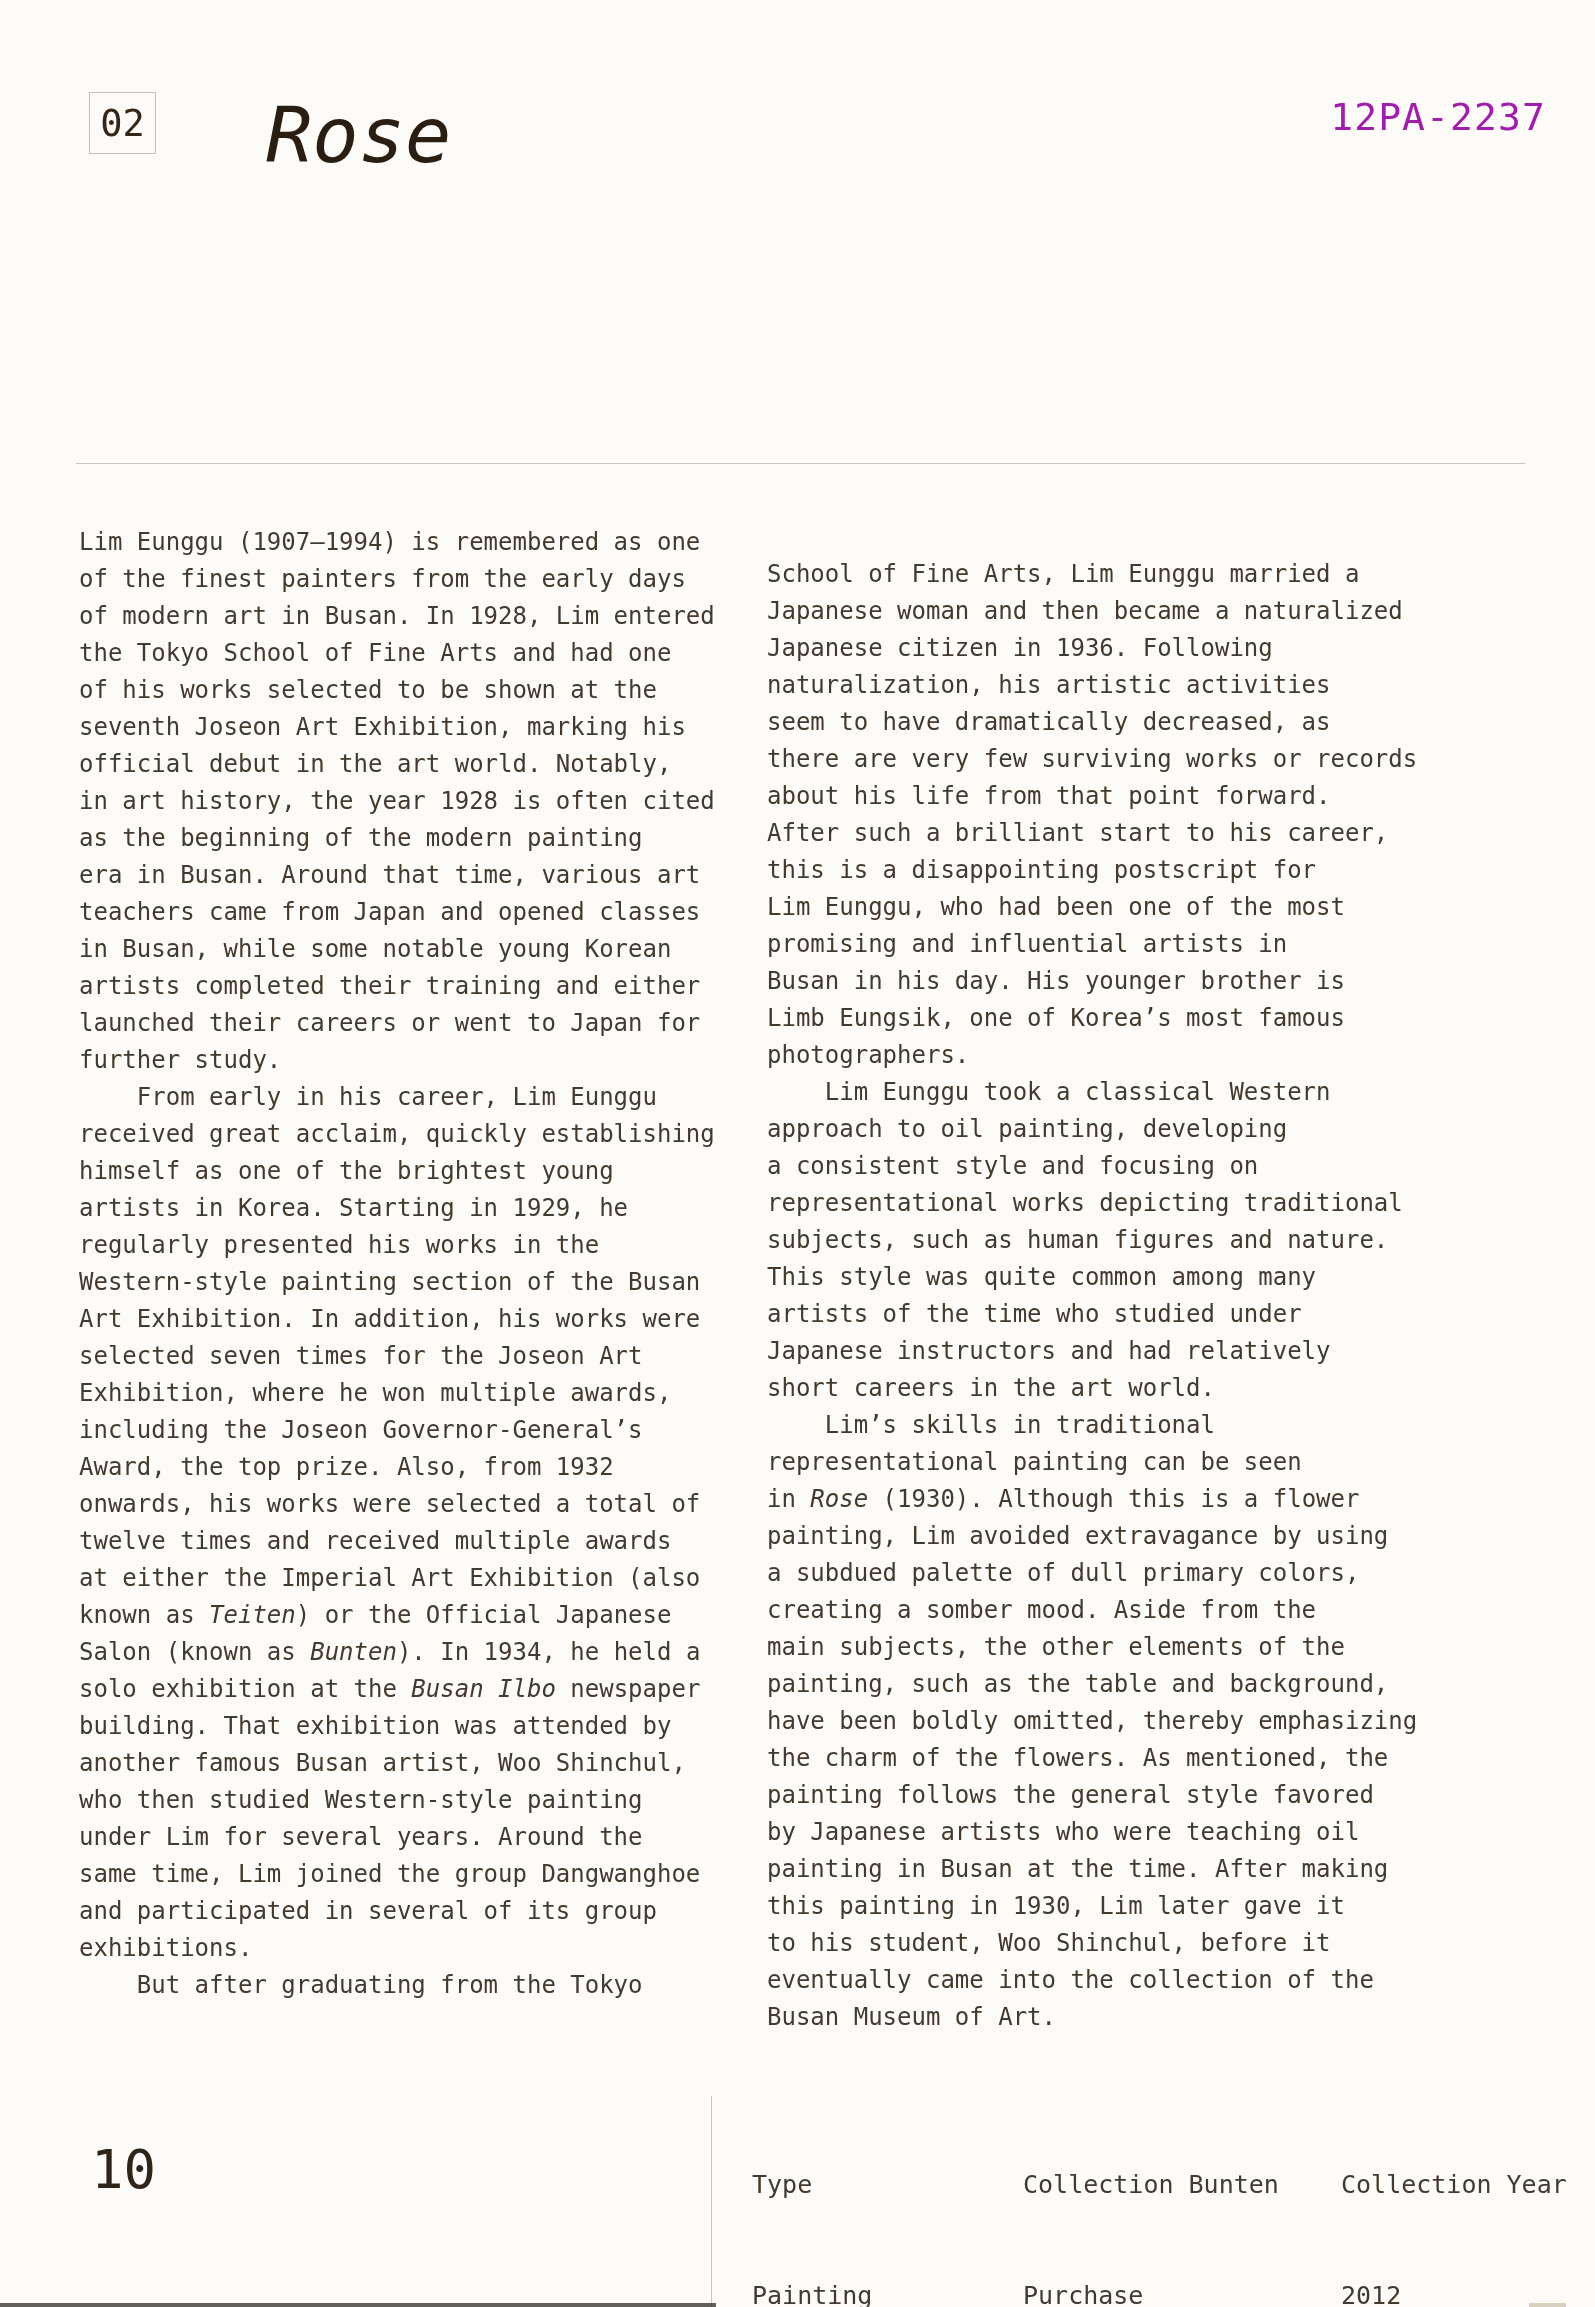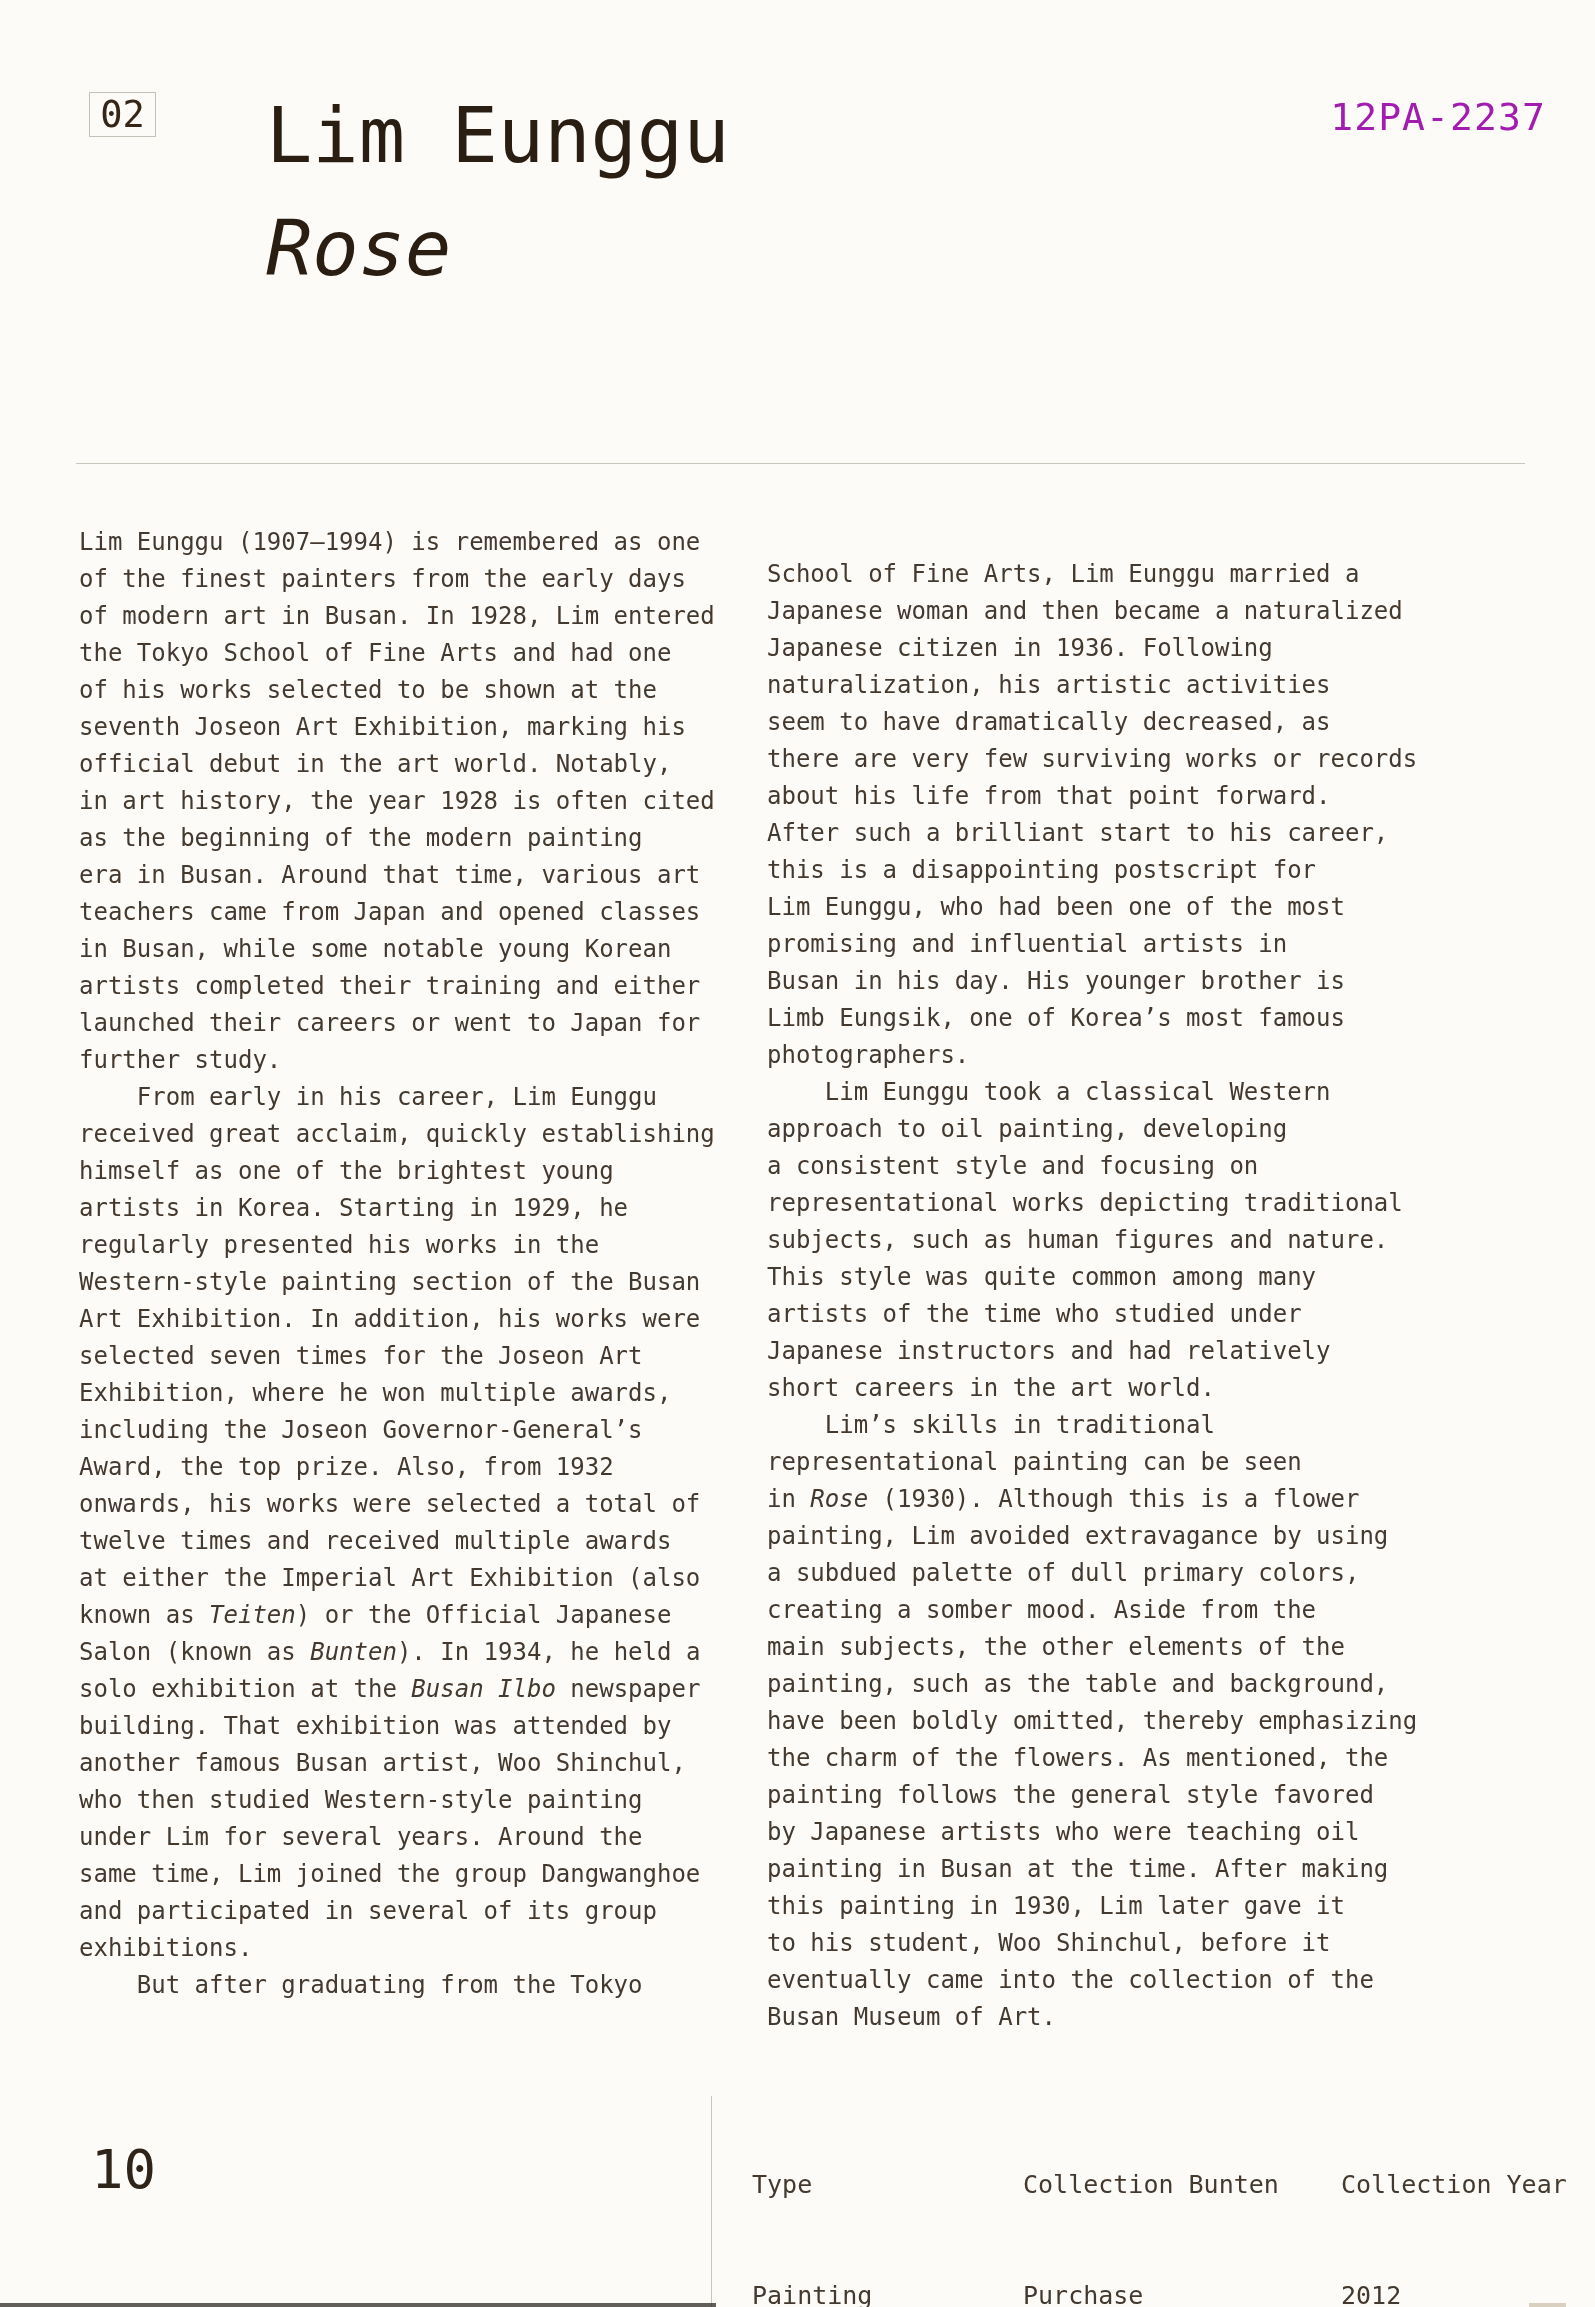--- a/index.html
+++ b/index.html
@@ -12,7 +12,7 @@
   .abs{position:absolute;}
   
   .badge{
-    left:89px;top:92px;width:67px;height:45px;
+    left:89px;top:92px;width:67px;height:62px;
     border:1.1px solid #c6c1b8;box-sizing:border-box;
     display:flex;align-items:center;justify-content:center;
     font-size:37px;color:#352618;background:transparent;

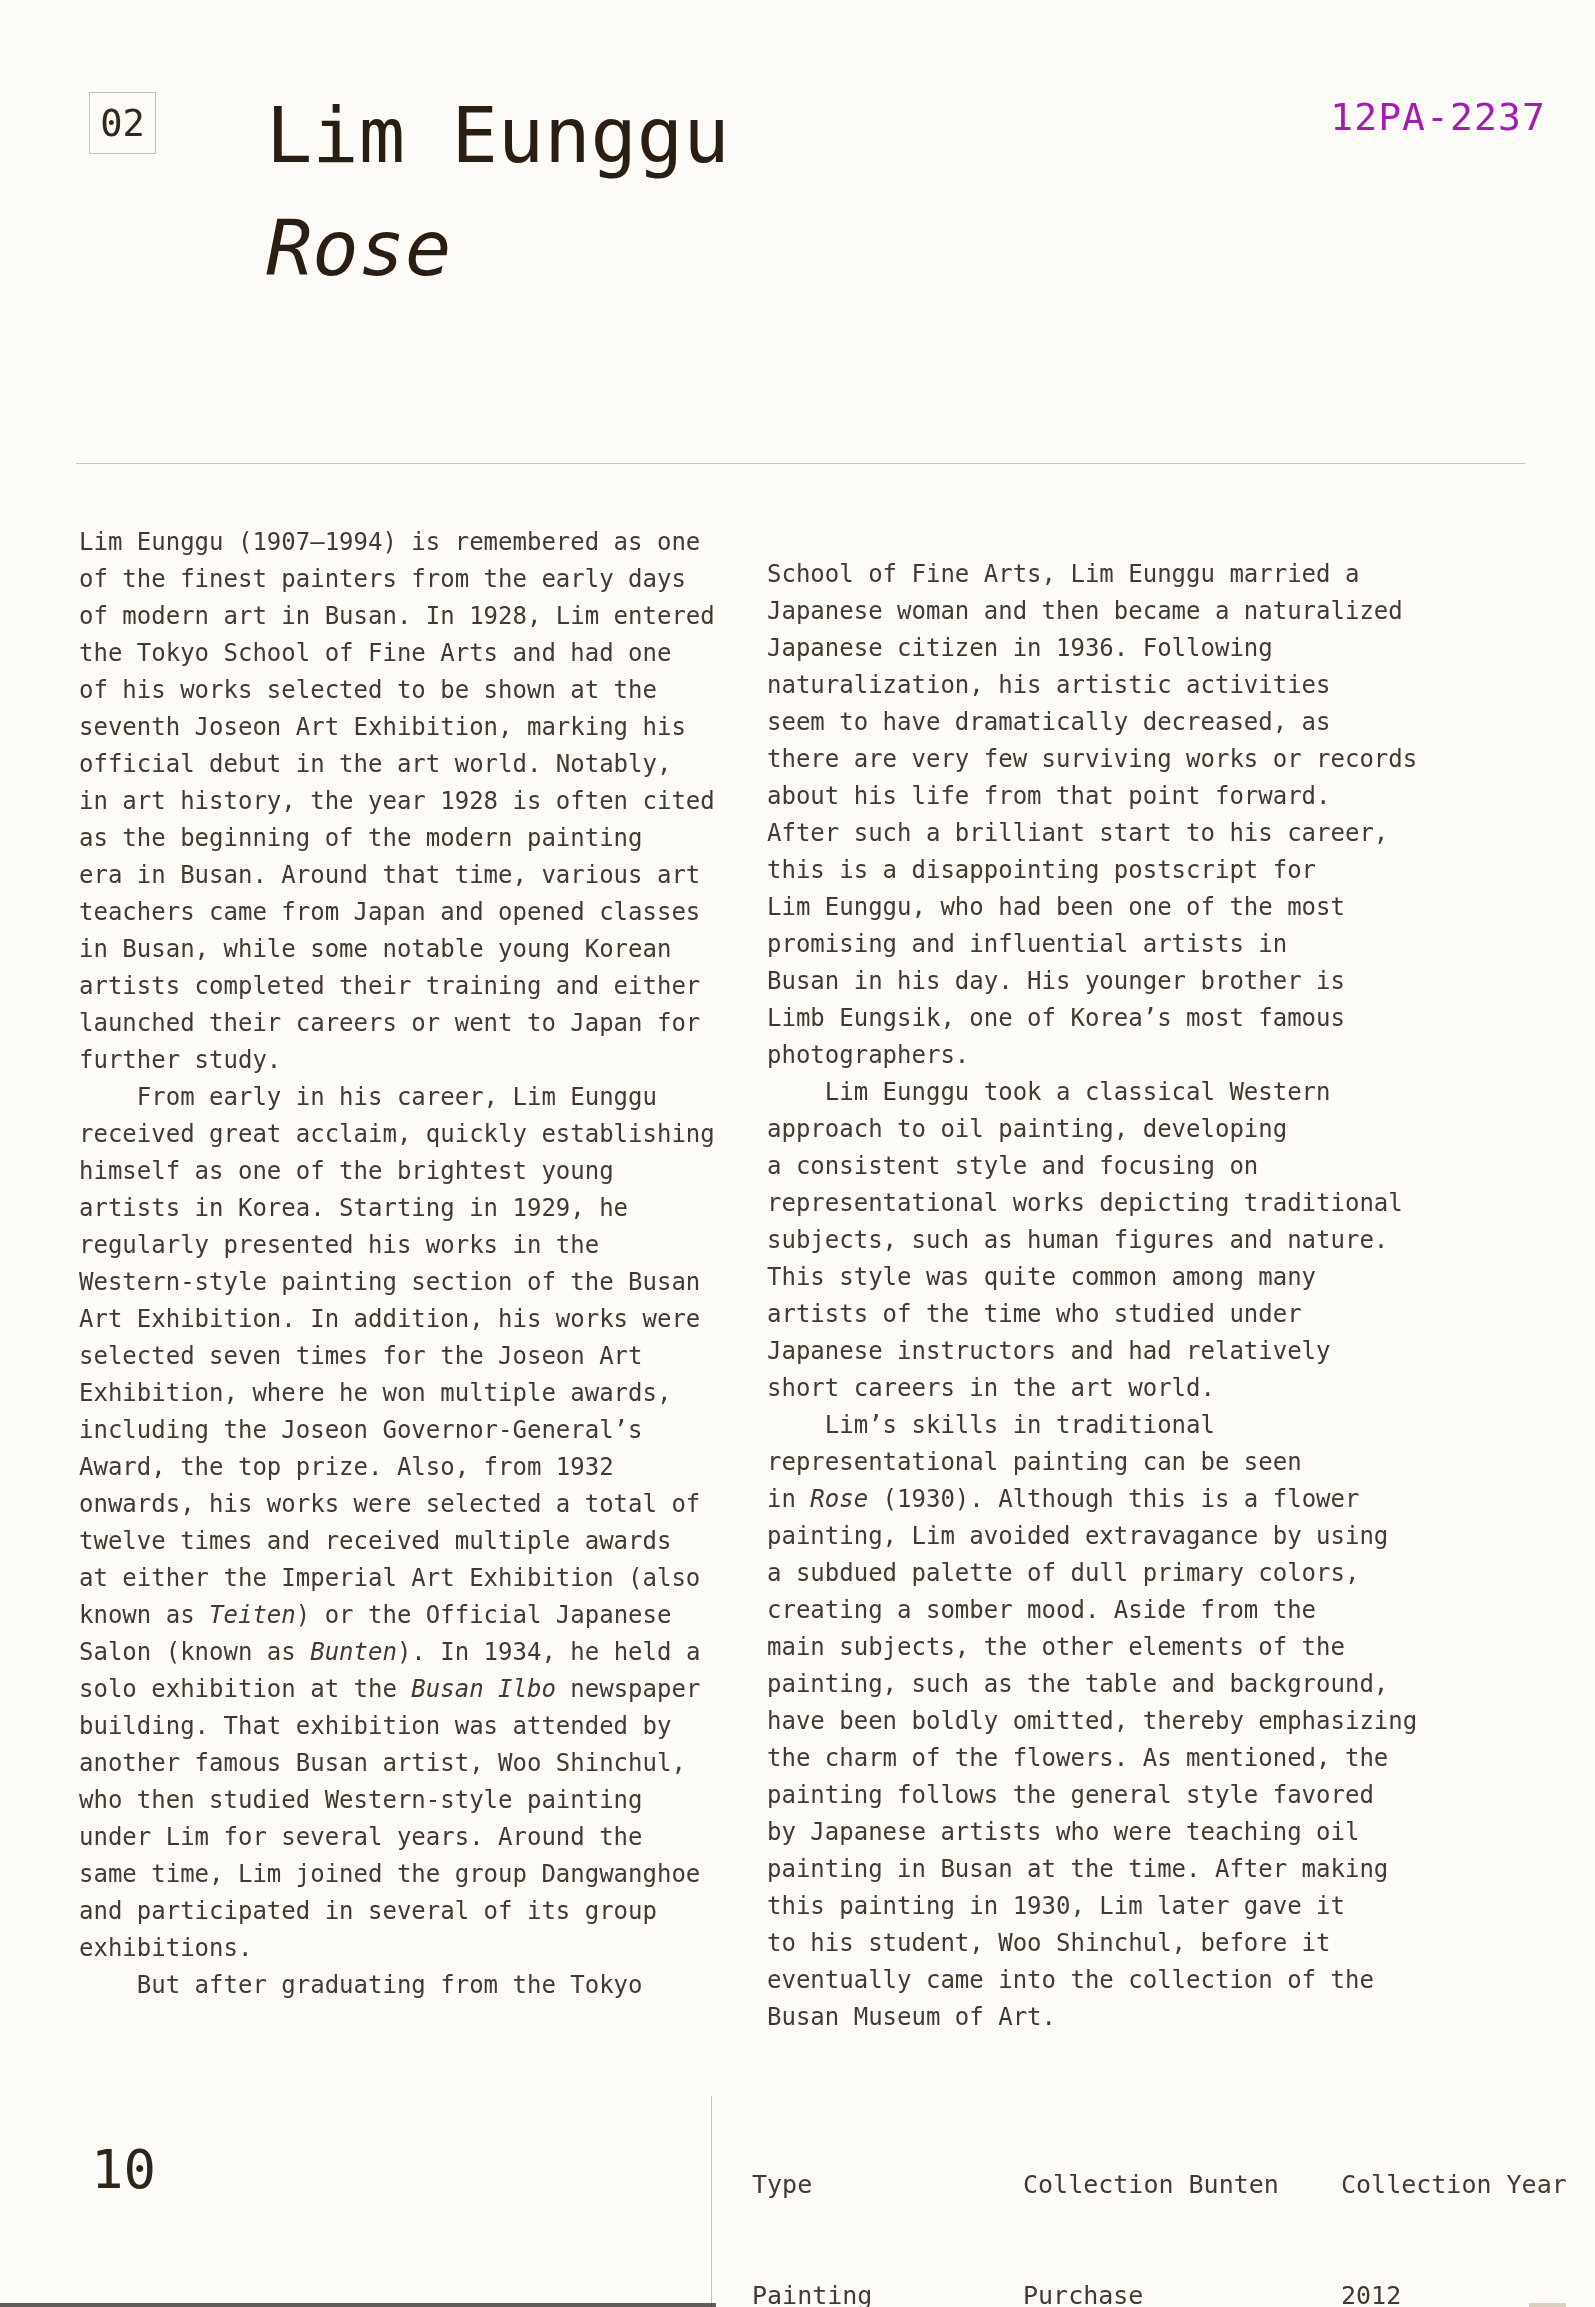--- a/index.html
+++ b/index.html
@@ -45,7 +45,6 @@
 </div>
 
 <div class="abs title-block">
-  <div>Lim Eunggu</div>
   <div class="subtitle">Rose</div>
 </div>
 

